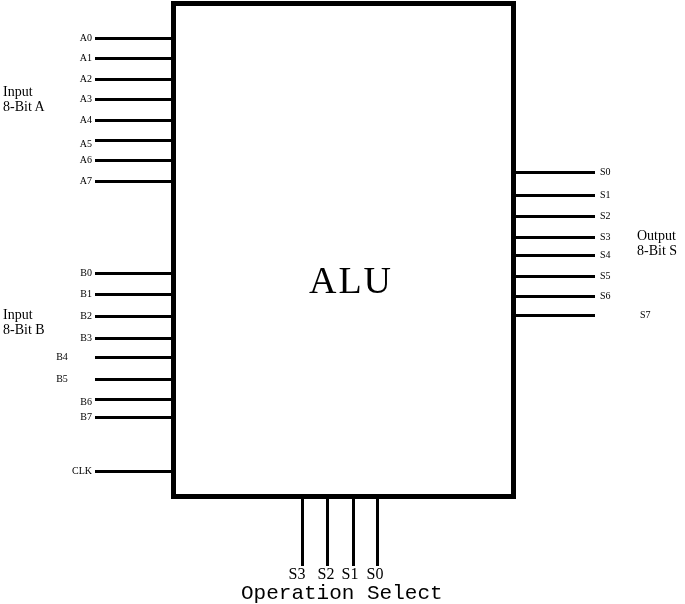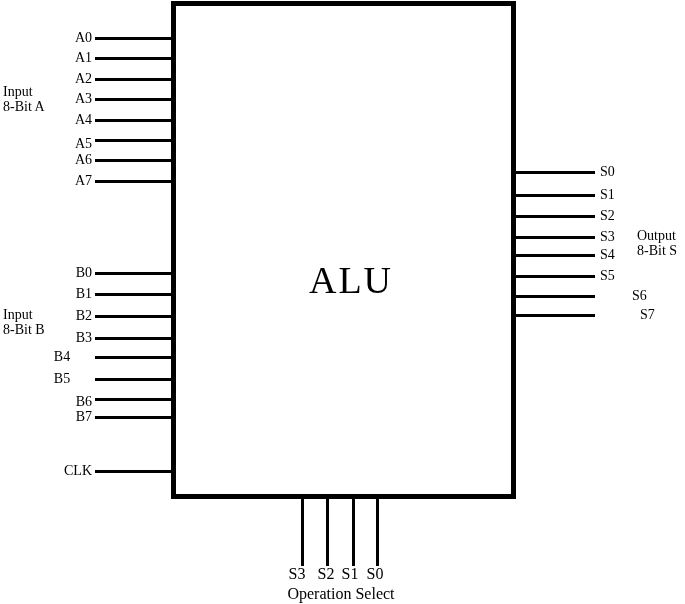--- a/index.html
+++ b/index.html
@@ -56,7 +56,7 @@
   .v-line { position: absolute; width: 3px; background: #000000; }
   .pin-label {
     position: absolute;
-    font-size: 14px;
+    font-size: 10px;
     line-height: 20px;
     white-space: nowrap;
   }

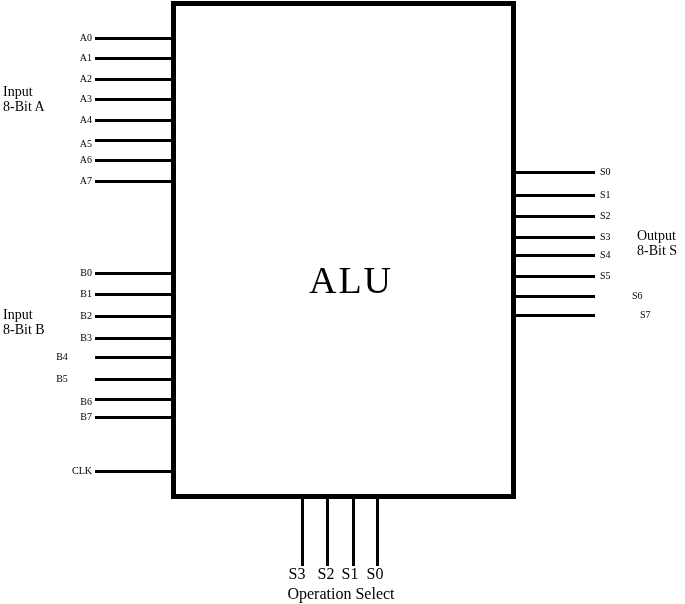--- a/index.html
+++ b/index.html
@@ -138,7 +138,7 @@
       <div class="h-line" style="left: 514px; top: 275px; width: 81px;"></div>
       <div class="pin-label right" style="top: 266px;">S5</div>
       <div class="h-line" style="left: 514px; top: 295px; width: 81px;"></div>
-      <div class="pin-label right" style="top: 286px; margin-left: 32px;">S6</div>
+      <div class="pin-label right" style="top: 286px;">S6</div>
       <div class="h-line" style="left: 514px; top: 314px; width: 81px;"></div>
       <div class="pin-label right" style="top: 305px; margin-left: 40px;">S7</div>
       <div class="v-line" style="left: 301px; top: 499px; height: 67px;"></div>

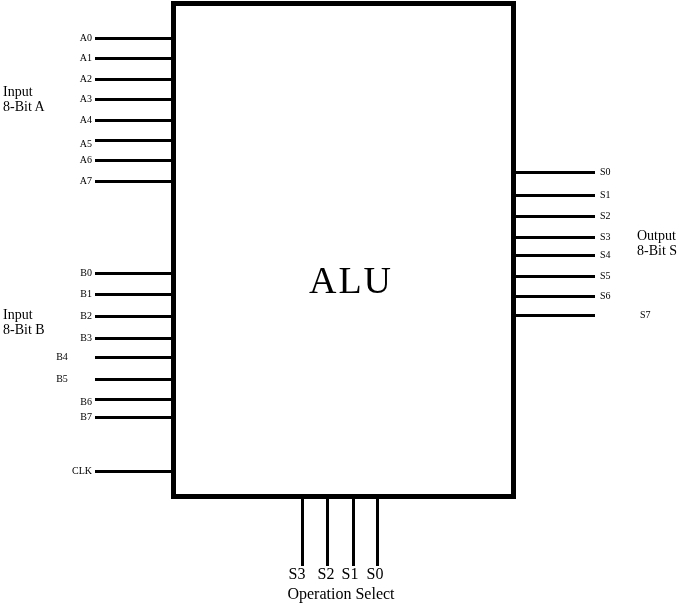--- a/index.html
+++ b/index.html
@@ -48,9 +48,10 @@
     top: 585px;
     width: 200px;
     text-align: center;
-    font-size: 16px;
+    font-size: 21px;
     line-height: 18px;
     white-space: nowrap;
+    font-family: Liberation Mono, monospace;
   }
   .h-line { position: absolute; height: 3px; background: #000000; }
   .v-line { position: absolute; width: 3px; background: #000000; }

